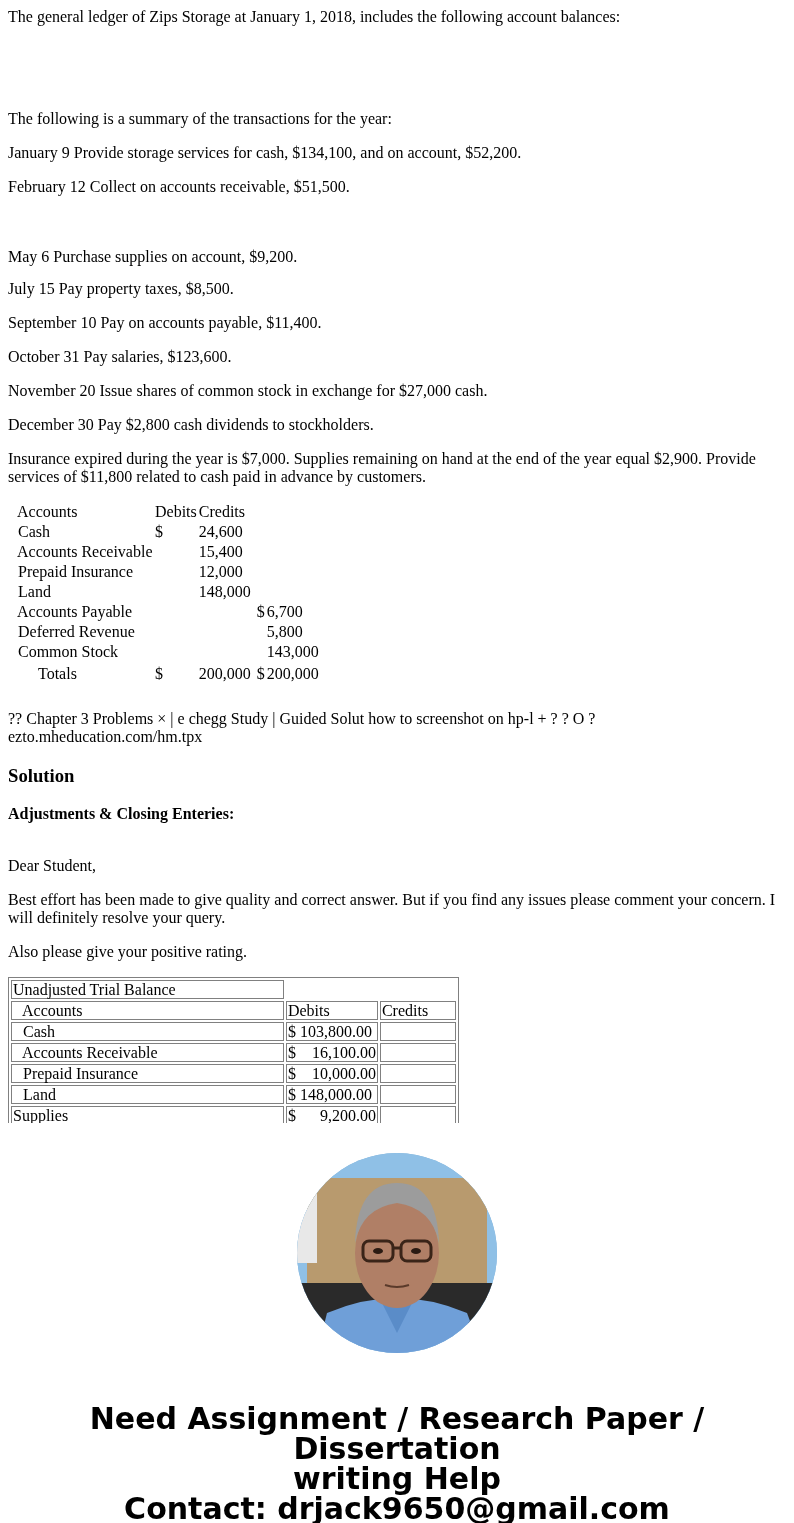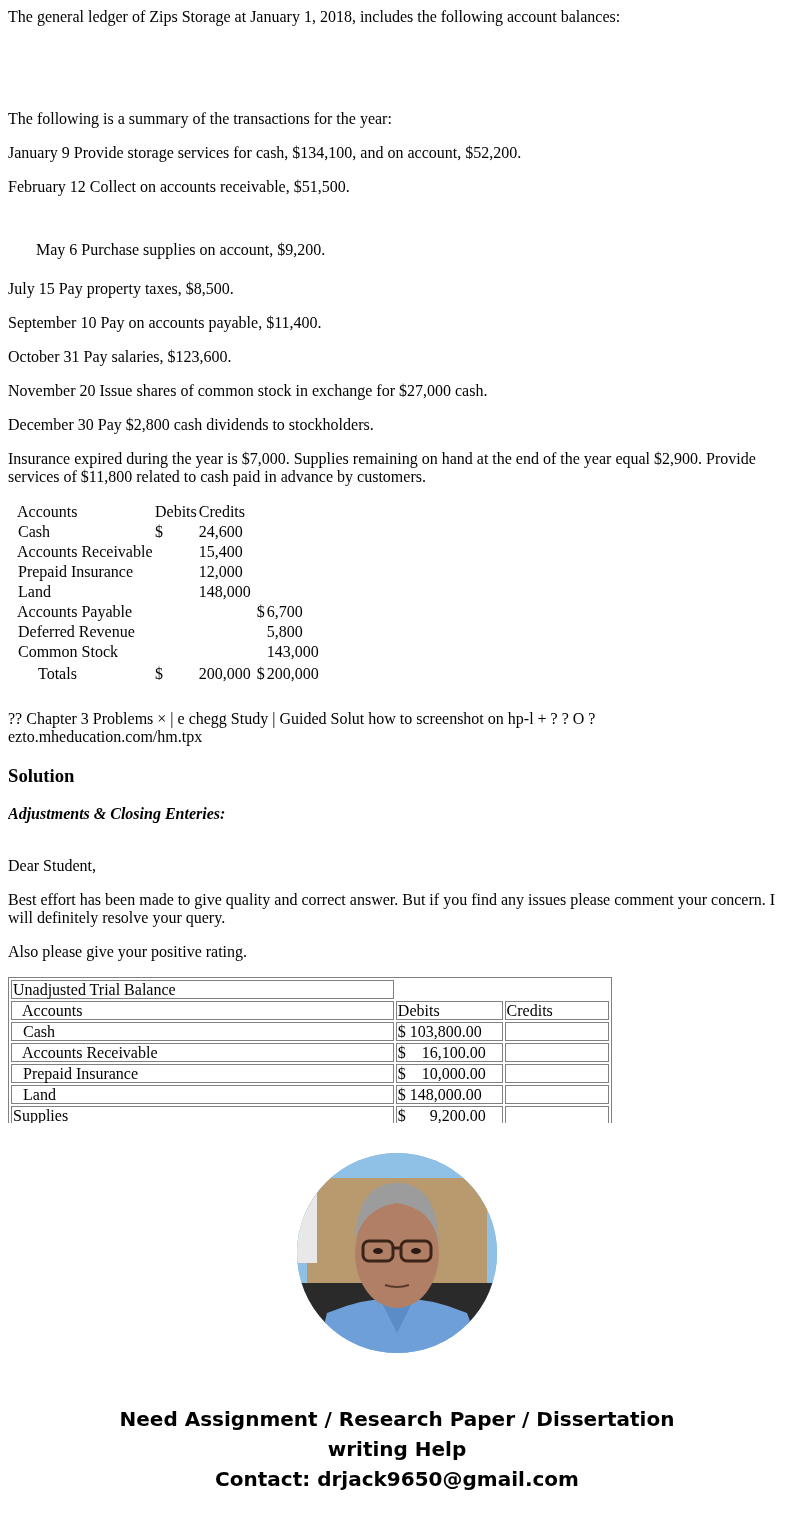--- a/index.html
+++ b/index.html
@@ -35,7 +35,7 @@
 
   <p class="abs" style="top:144px;">January 9 Provide storage services for cash, $134,100, and on account, $52,200.</p>
   <p class="abs" style="top:178px;">February 12 Collect on accounts receivable, $51,500.</p>
-  <p class="abs" style="top:241px;margin-left:28px;">May 6 Purchase supplies on account, $9,200.</p>
+  <p class="abs" style="top:248px;">May 6 Purchase supplies on account, $9,200.</p>
   <p class="abs" style="top:280px;">July 15 Pay property taxes, $8,500.</p>
   <p class="abs" style="top:314px;">September 10 Pay on accounts payable, $11,400.</p>
   <p class="abs" style="top:348px;text-align:right;">October 31 Pay salaries, $123,600.</p>

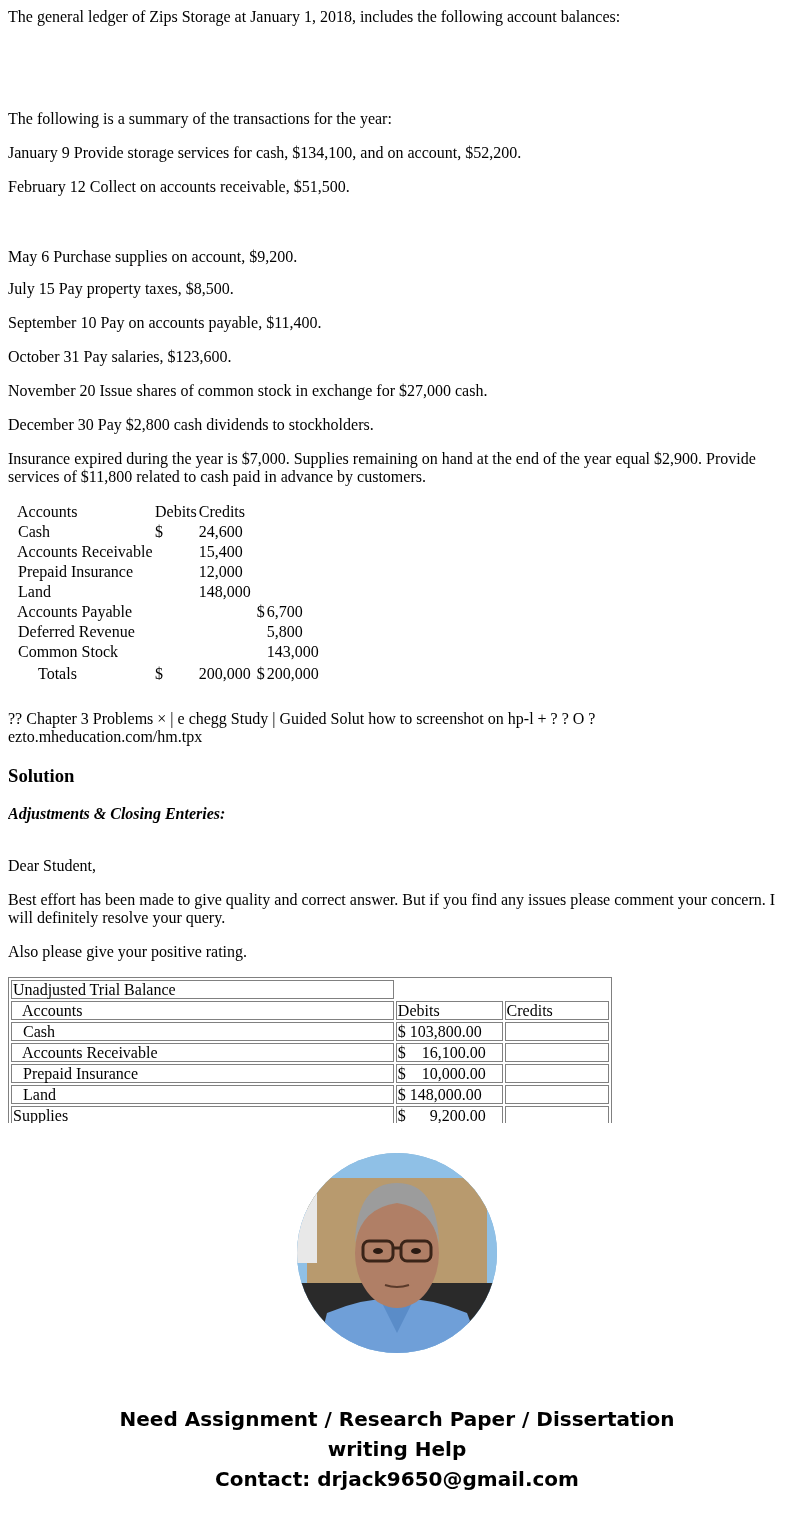--- a/index.html
+++ b/index.html
@@ -13,7 +13,7 @@
     .ledger { position: absolute; left: 8px; top: 502px; border-collapse: collapse; font-size: 16px; }
     .ledger td { padding: 0 1px; height: 20px; line-height: 20px; white-space: nowrap; vertical-align: middle; }
     h3 { margin: 0; font-size: 18.7px; font-weight: bold; line-height: 22px; }
-    .bold { font-weight: bold; font-style: italic; }
+    .bold { font-weight: bold; }
     .tb { position: absolute; left: 0; top: 977px; border: 1px solid #808080; border-collapse: separate; border-spacing: 2px; width: 604px; }
     .tb td { border: 1px solid #808080; height: 17px; line-height: 17px; padding: 0 1px; white-space: nowrap; font-size: 16px; }
     .tb td.empty-corner { border: none; }

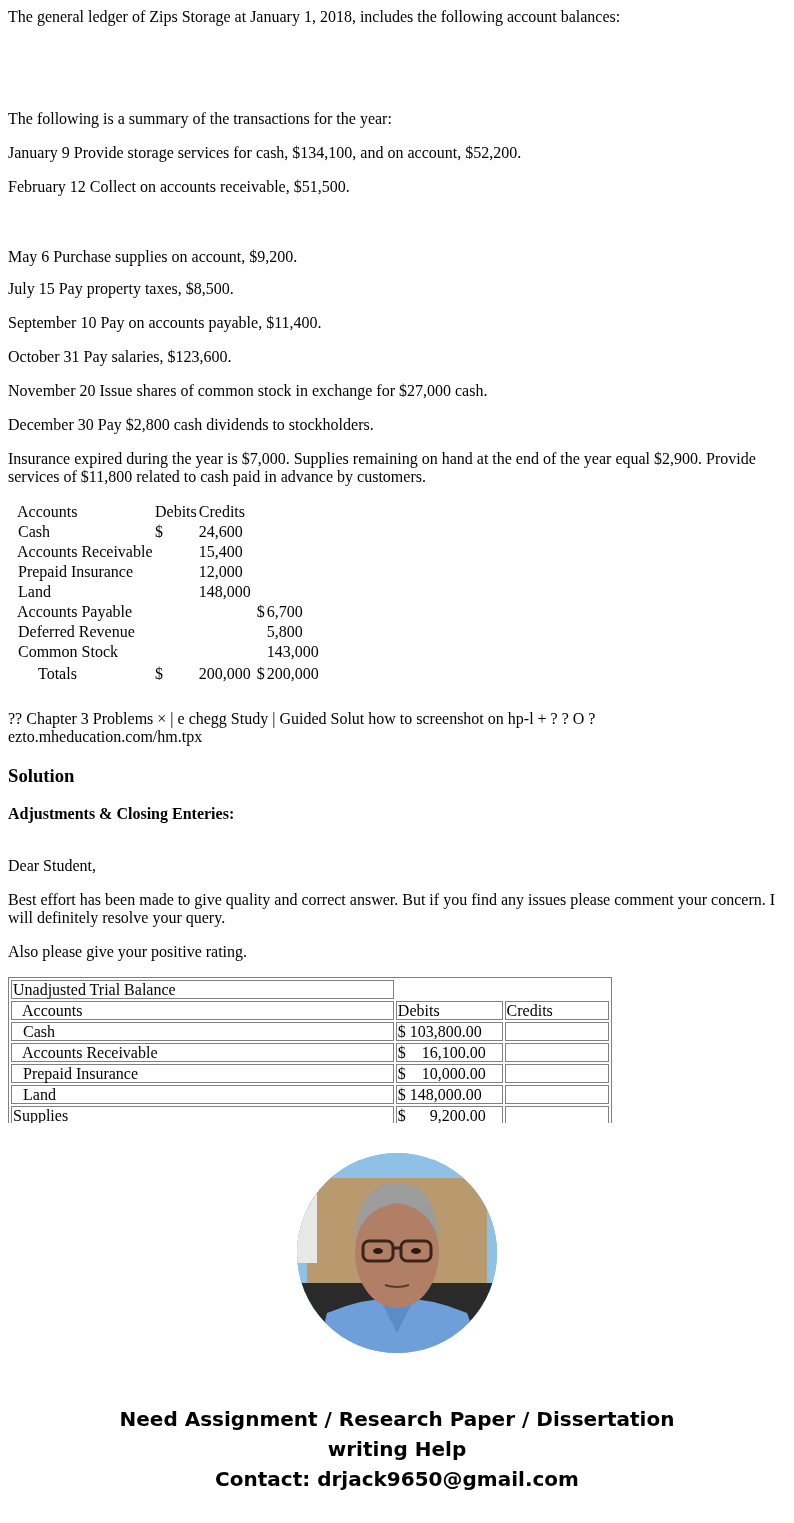--- a/index.html
+++ b/index.html
@@ -14,7 +14,7 @@
     .ledger td { padding: 0 1px; height: 20px; line-height: 20px; white-space: nowrap; vertical-align: middle; }
     h3 { margin: 0; font-size: 18.7px; font-weight: bold; line-height: 22px; }
     .bold { font-weight: bold; }
-    .tb { position: absolute; left: 0; top: 977px; border: 1px solid #808080; border-collapse: separate; border-spacing: 2px; width: 604px; }
+    .tb { position: absolute; left: 0; top: 977px; border: 1px solid #808080; border-collapse: separate; border-spacing: 2px; width: 451px; }
     .tb td { border: 1px solid #808080; height: 17px; line-height: 17px; padding: 0 1px; white-space: nowrap; font-size: 16px; }
     .tb td.empty-corner { border: none; }
     .avatar {

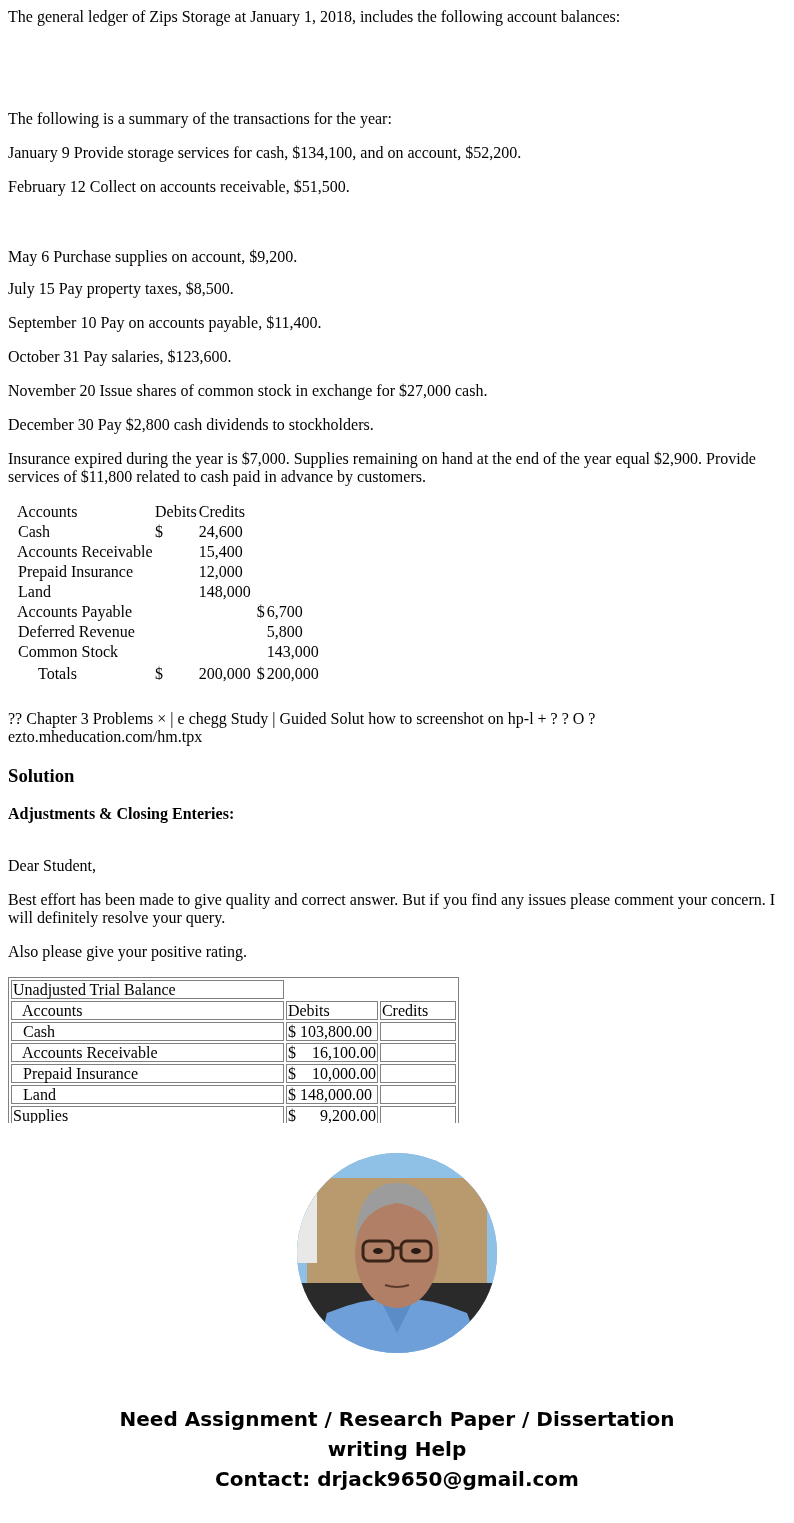--- a/index.html
+++ b/index.html
@@ -23,7 +23,7 @@
     }
     .promo {
       position: absolute; left: 0; top: 1404px; width: 794px; text-align: center;
-      font-family: "DejaVu Sans", sans-serif; font-weight: bold; font-size: 20px; line-height: 30px;
+      font-family: "DejaVu Sans", sans-serif; font-weight: bold; font-size: 30px; line-height: 30px;
     }
   </style>
 </head>

